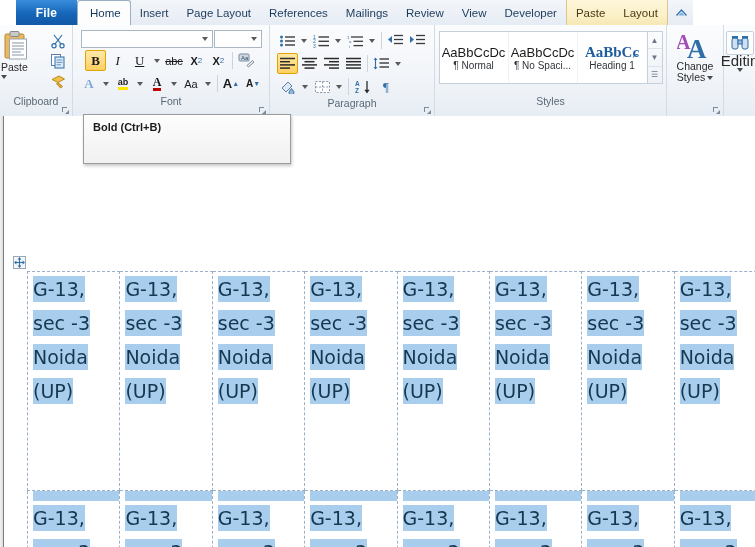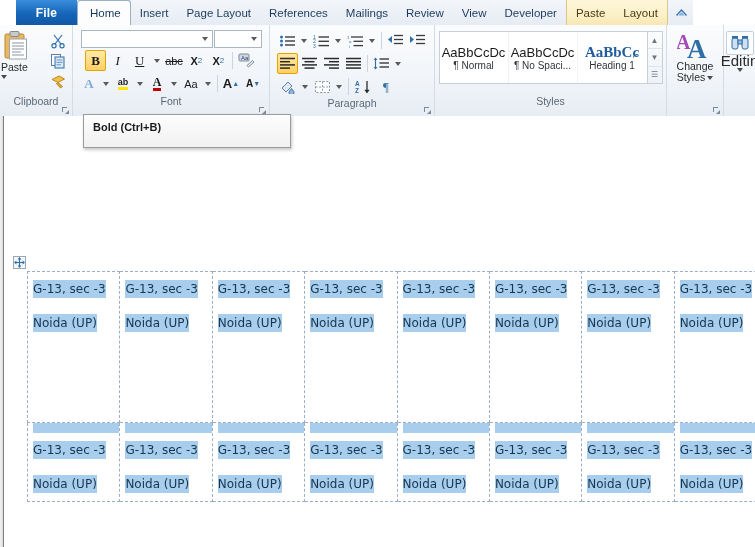--- a/index.html
+++ b/index.html
@@ -195,7 +195,7 @@
 
   
   .tooltip{
-    position:absolute;left:83px;top:114px;width:208px;height:34px;
+    position:absolute;left:83px;top:114px;width:208px;height:50px;
     background:linear-gradient(#fdfdfd,#f1f1f1);
     border:1px solid #9b9b9b;
     box-shadow:1px 2px 3px rgba(0,0,0,.22);

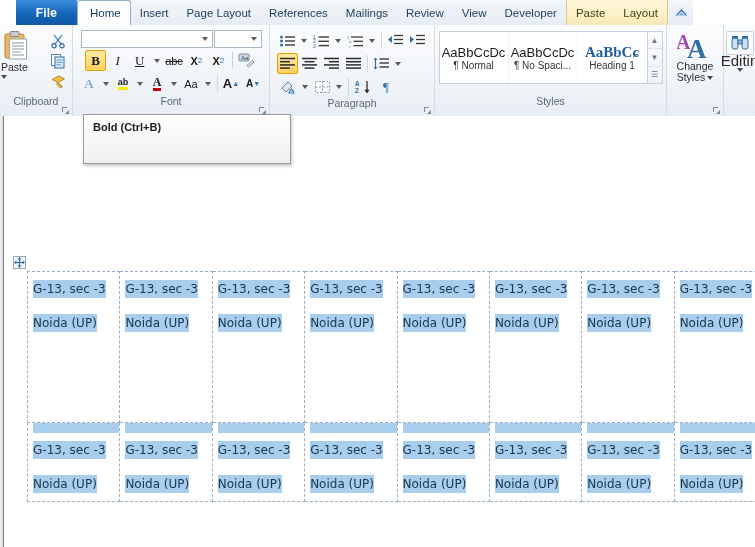--- a/index.html
+++ b/index.html
@@ -184,7 +184,7 @@
   .doc-table td.leftedge{border-left:1px dashed #9ab0c8;}
   .cell-txt{
     font-family:"DejaVu Sans", sans-serif;
-    font-size:12px;line-height:34px;color:#15374f;
+    font-size:19px;line-height:34px;color:#15374f;
     background:#a8cded;
     display:inline;
     box-decoration-break:clone;-webkit-box-decoration-break:clone;

